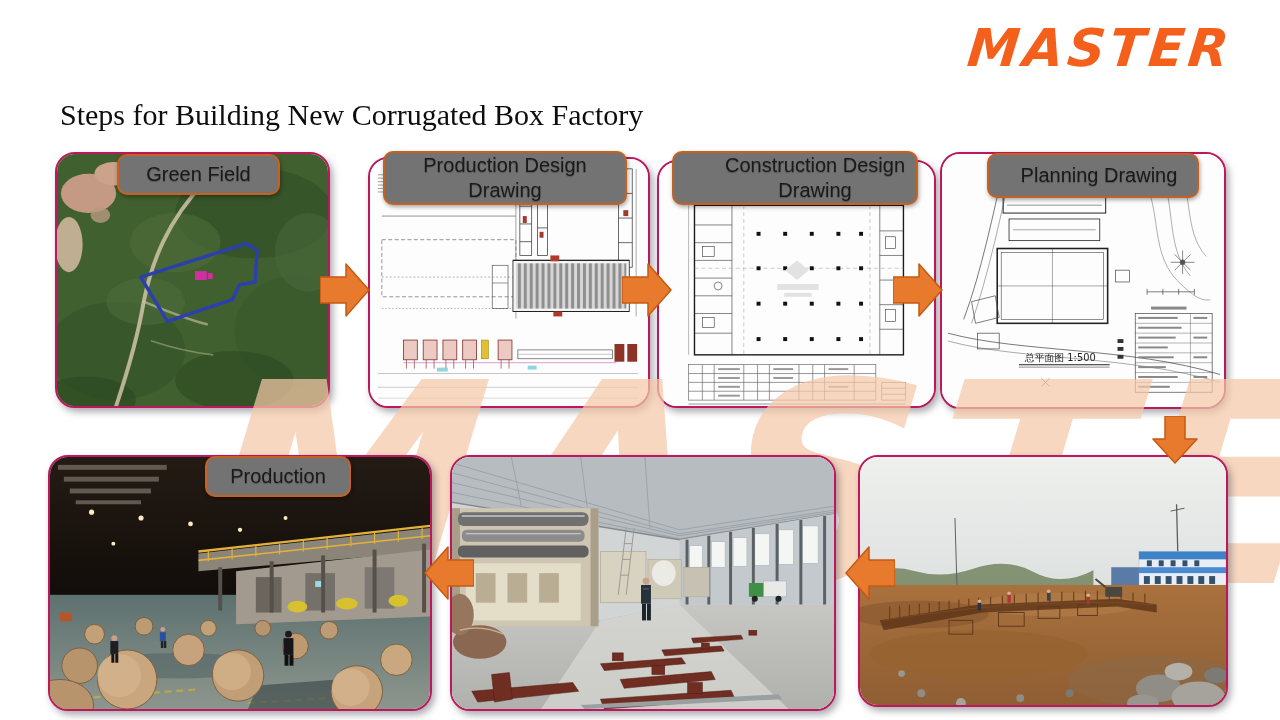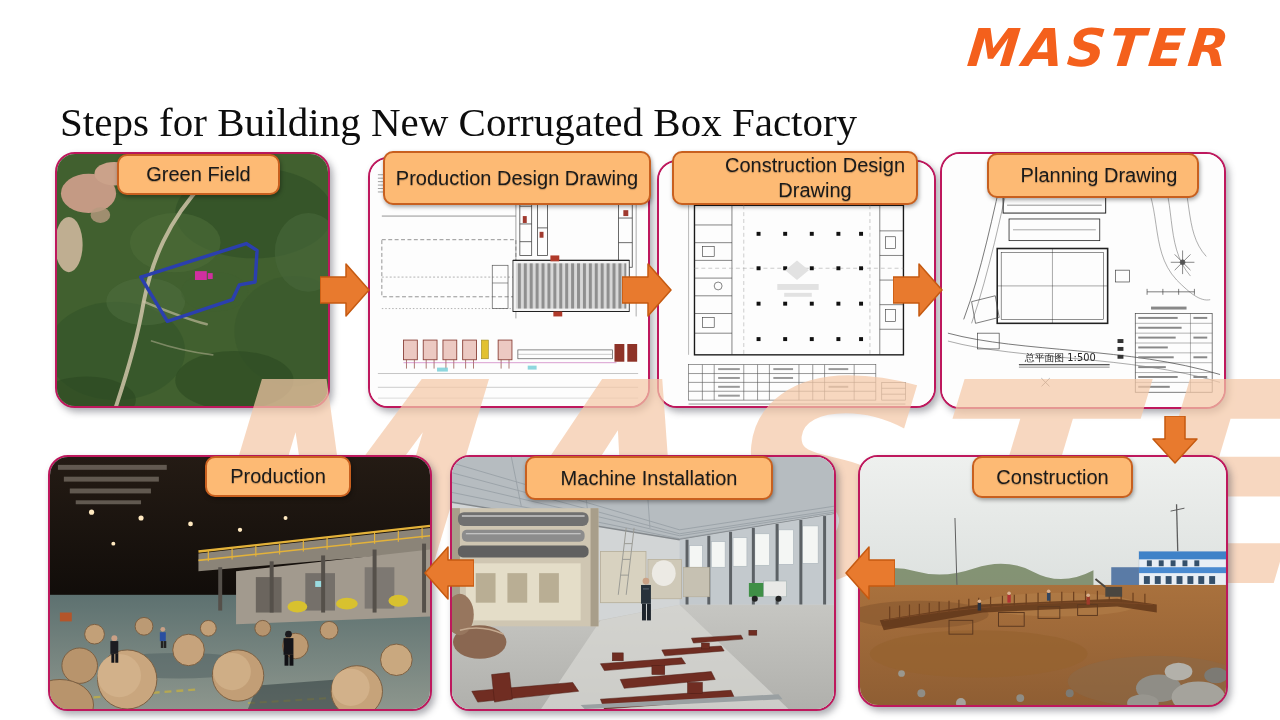--- a/index.html
+++ b/index.html
@@ -10,7 +10,7 @@
         font-family:"DejaVu Sans",sans-serif;font-weight:bold;font-style:italic;
         font-size:52px;letter-spacing:4px;color:#F4601C;transform:skewX(-6deg);}
   .title{position:absolute;left:60px;top:98px;z-index:12;
-         font-family:"Liberation Serif",serif;font-size:41px;color:#0d0d0d;white-space:nowrap;}
+         font-family:"Liberation Serif",serif;font-size:30px;color:#0d0d0d;white-space:nowrap;}
   
   .watermark{position:absolute;left:205px;top:346px;z-index:5;
              font-family:"DejaVu Sans",sans-serif;font-weight:bold;font-style:italic;

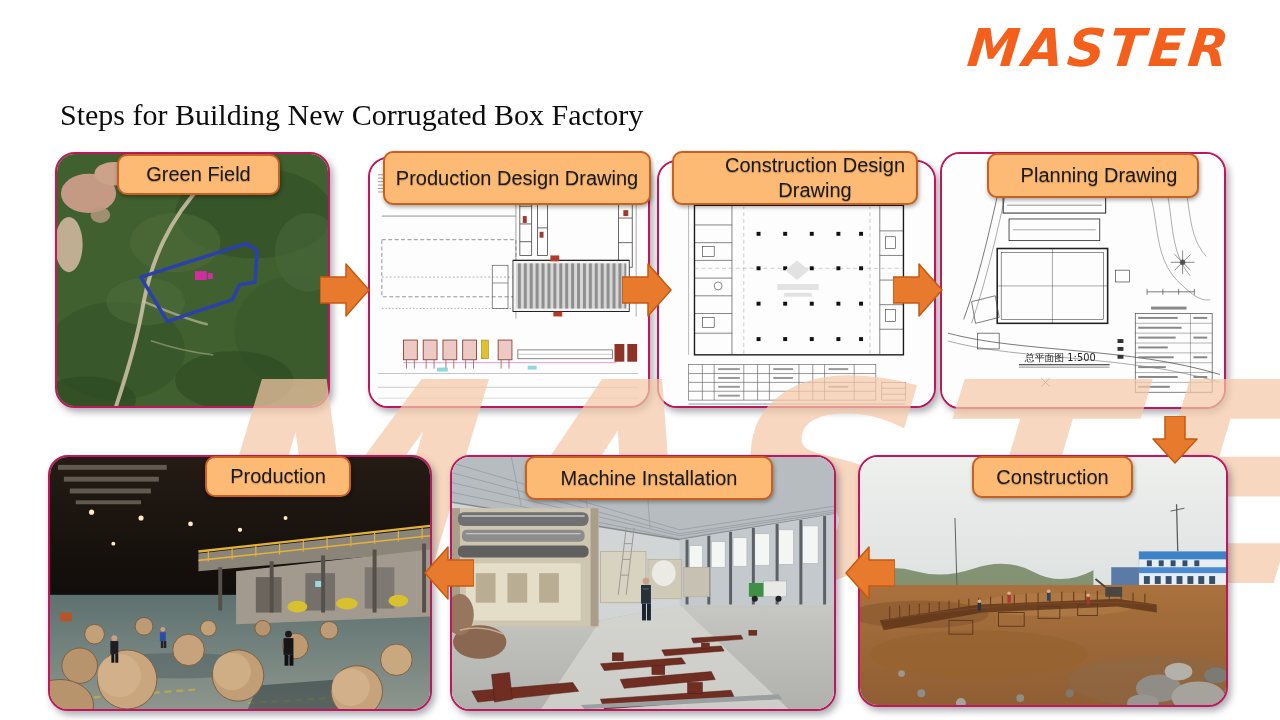--- a/index.html
+++ b/index.html
@@ -29,7 +29,7 @@
   .p7{left:858px;top:455px;width:370px;height:252px;z-index:8;}
   
   .step-label{position:absolute;z-index:10;display:flex;align-items:center;justify-content:center;
-              background:#fdba74;border:2px solid #C8601F;border-radius:10px;box-sizing:border-box;
+              background:#737373;border:2px solid #C8601F;border-radius:10px;box-sizing:border-box;
               color:#1a1a1a;font-size:20px;line-height:25px;text-align:center;
               box-shadow:1px 2px 4px rgba(0,0,0,.35);text-shadow:0 1px 1px rgba(0,0,0,.25);}
   .l1{left:117px;top:154px;width:163px;height:41px;}

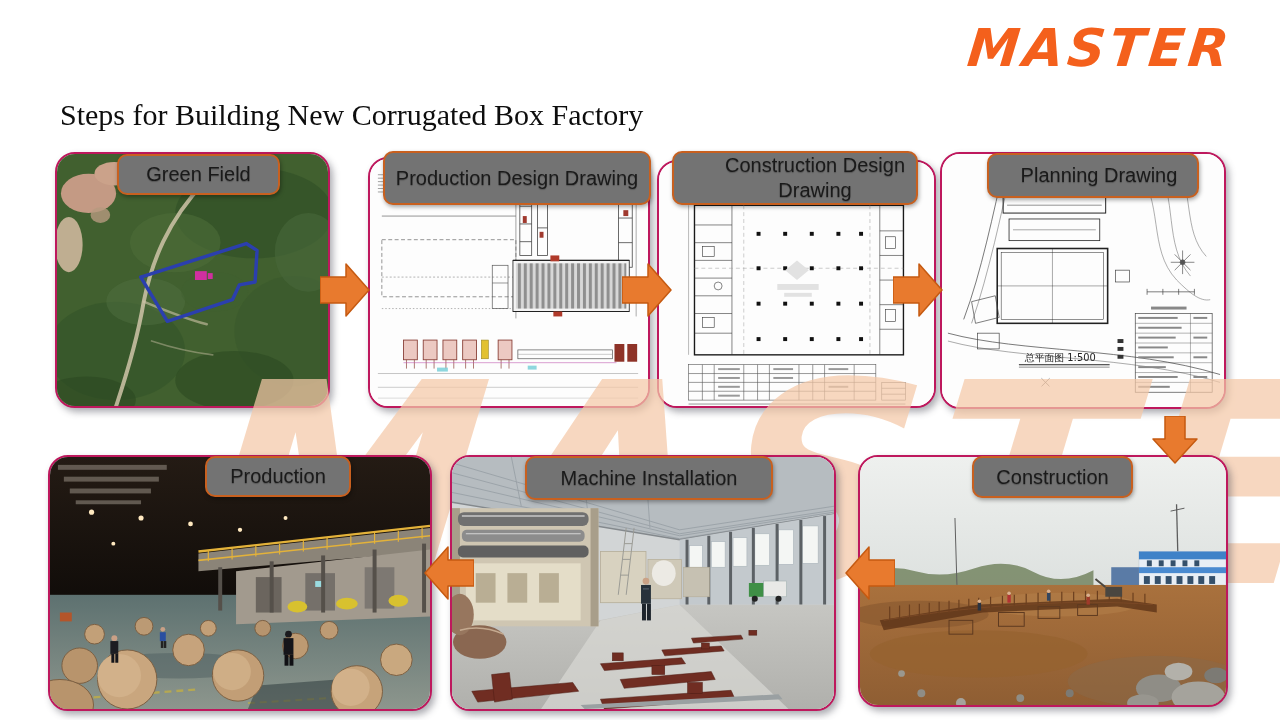--- a/index.html
+++ b/index.html
@@ -33,7 +33,7 @@
               color:#1a1a1a;font-size:20px;line-height:25px;text-align:center;
               box-shadow:1px 2px 4px rgba(0,0,0,.35);text-shadow:0 1px 1px rgba(0,0,0,.25);}
   .l1{left:117px;top:154px;width:163px;height:41px;}
-  .l2{left:383px;top:151px;width:268px;height:54px;}
+  .l2{left:383px;top:151px;width:244px;height:54px;}
   .l3{left:672px;top:151px;width:246px;height:54px;padding-left:40px;}
   .l4{left:987px;top:153px;width:212px;height:45px;padding-left:12px;}
   .l5{left:173px;top:456px;width:146px;height:41px;margin-left:32px;}

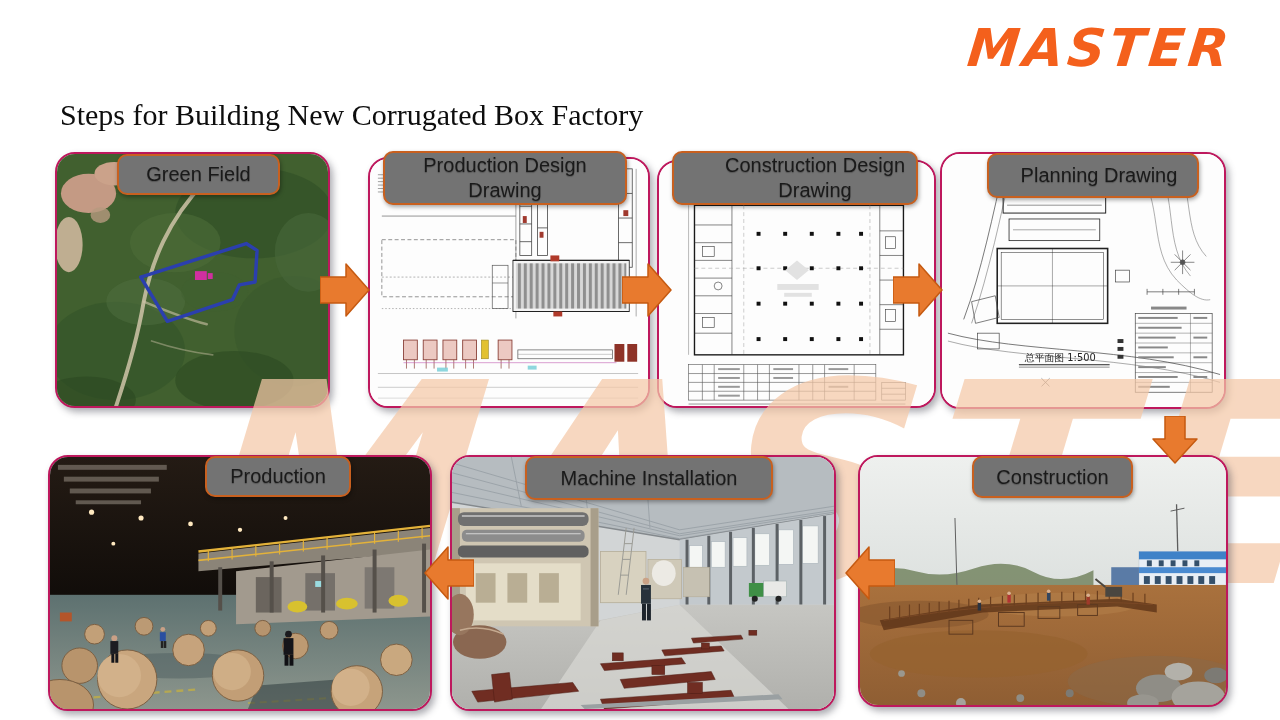--- a/index.html
+++ b/index.html
@@ -691,7 +691,6 @@
   <div class="step-label l3">Construction Design Drawing</div>
   <div class="step-label l4">Planning Drawing</div>
   <div class="step-label l5">Production</div>
-  <div class="step-label l6">Machine Installation</div>
   <div class="step-label l7">Construction</div>
 
   <svg class="arrow a1" viewBox="0 0 50 56">

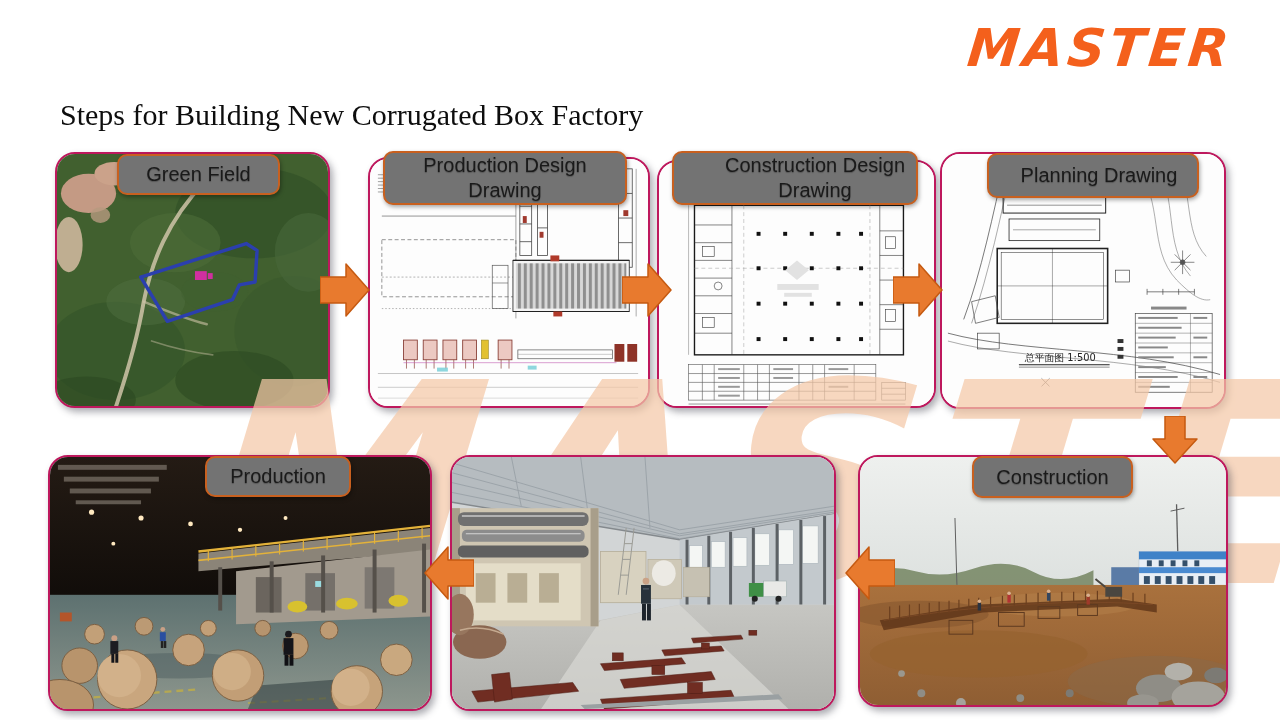--- a/index.html
+++ b/index.html
@@ -691,7 +691,6 @@
   <div class="step-label l3">Construction Design Drawing</div>
   <div class="step-label l4">Planning Drawing</div>
   <div class="step-label l5">Production</div>
-  <div class="step-label l7">Construction</div>
 
   <svg class="arrow a1" viewBox="0 0 50 56">
     <polygon points="0,15 26,15 26,2 49,28 26,54 26,41 0,41" fill="#E87A2E" stroke="#C55A11" stroke-width="1.5" stroke-linejoin="round"></polygon>

